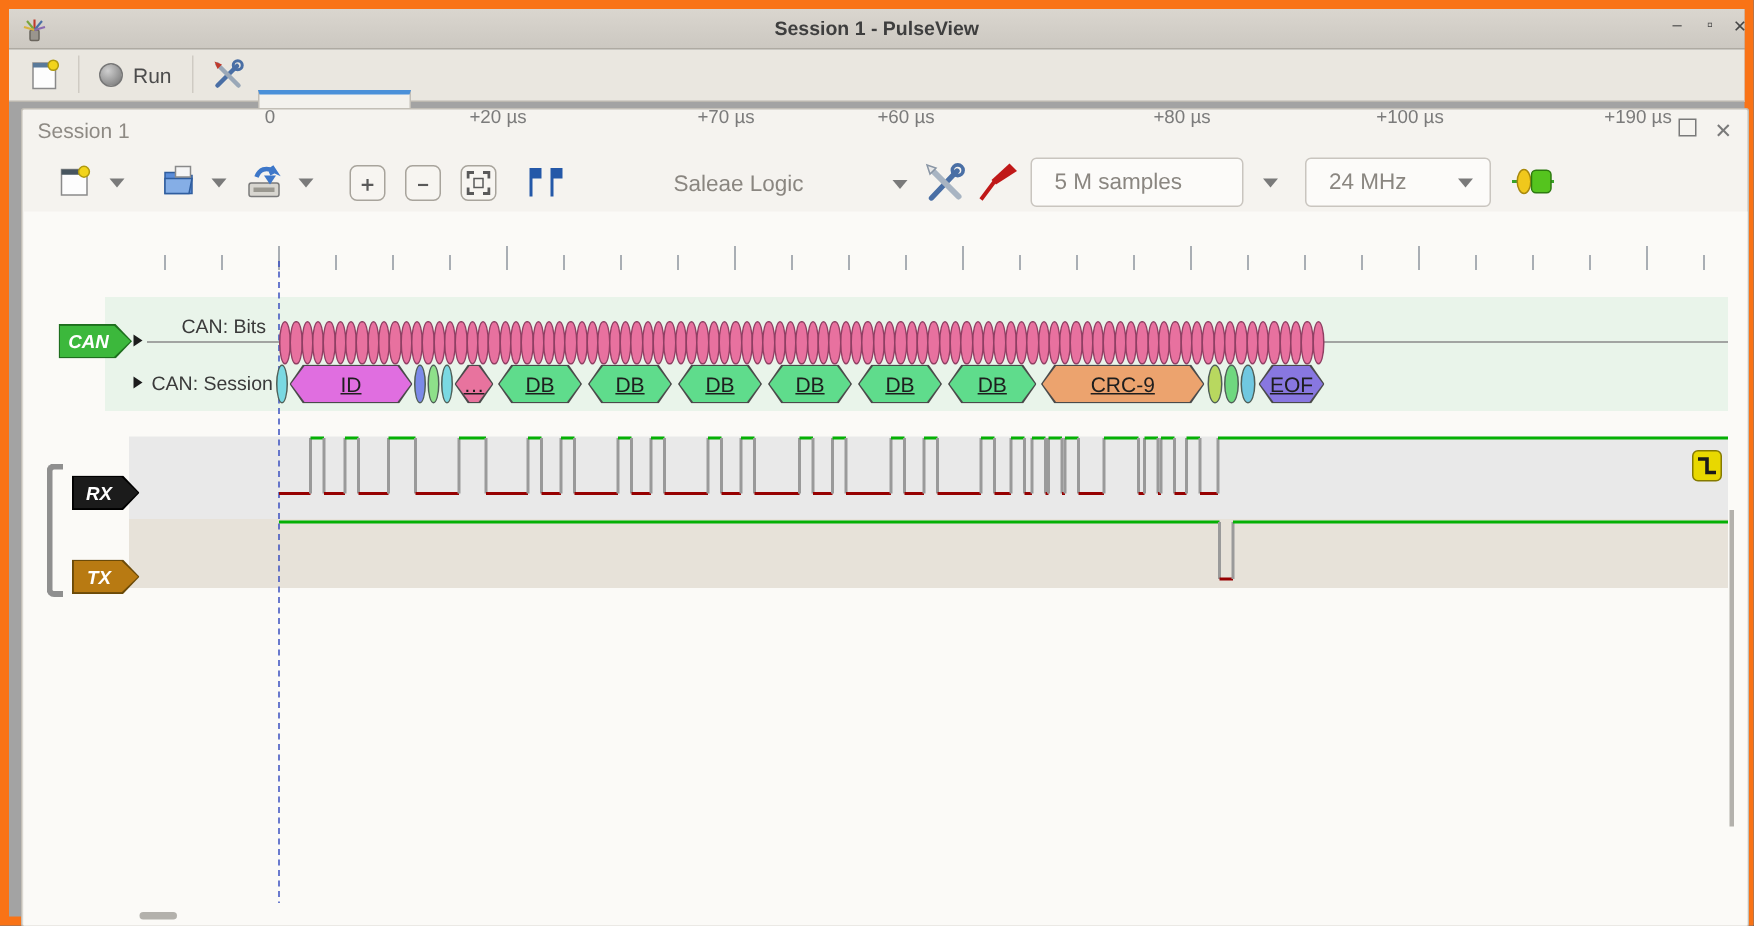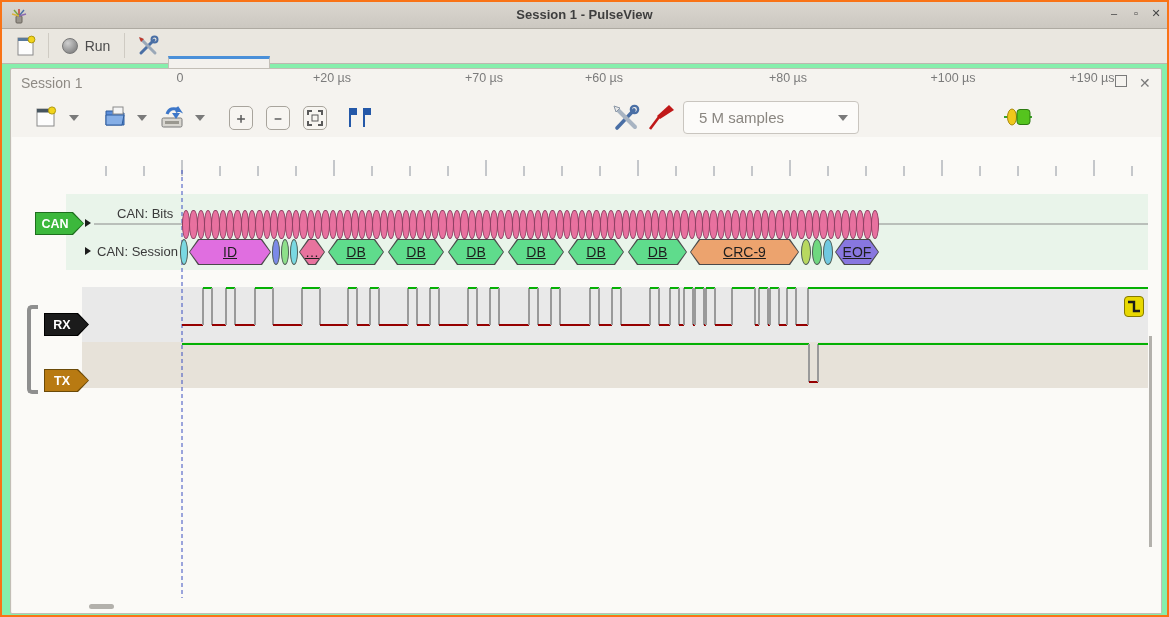--- a/index.html
+++ b/index.html
@@ -5,7 +5,7 @@
   html,body{margin:0;padding:0;width:1169px;height:617px;overflow:hidden;
     font-family:"Liberation Sans",sans-serif;background:#4b4b4b;}
   .window{position:absolute;left:0;top:0;width:1169px;height:617px;
-    border:2px solid #f97316;box-sizing:border-box;background:#86efac;}
+    border:6px solid #f97316;box-sizing:border-box;background:#a3a3a3;}
   
   .titlebar{position:absolute;left:0;top:0;width:100%;height:26px;
     background:linear-gradient(#dad6cf,#ccc8c1);border-bottom:1px solid #aeaaa2;}

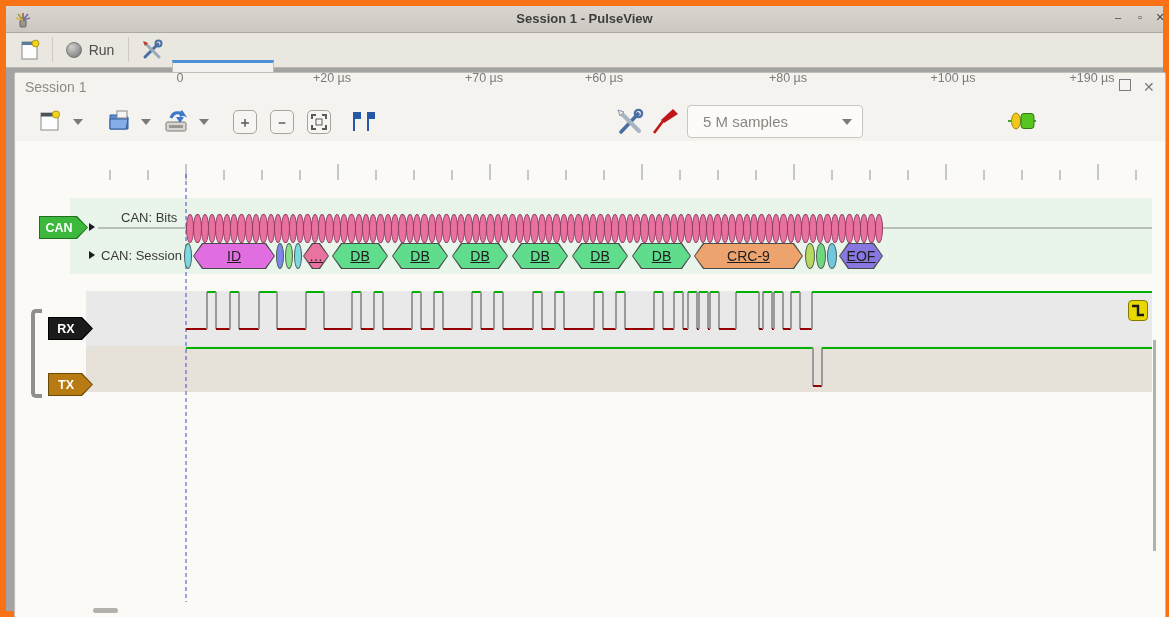--- a/index.html
+++ b/index.html
@@ -507,7 +507,7 @@
 <div class="rlabel" style="left: 484px;">+70 µs</div>
 <div class="rlabel" style="left: 604px;">+60 µs</div>
 <div class="rlabel" style="left: 788px;">+80 µs</div>
-<div class="rlabel" style="left: 940px; margin-left: 13px;">+100 µs</div>
+<div class="rlabel" style="left: 940px;">+100 µs</div>
 <div class="rlabel" style="left: 1092px;">+190 µs</div>
 
 </body></html>

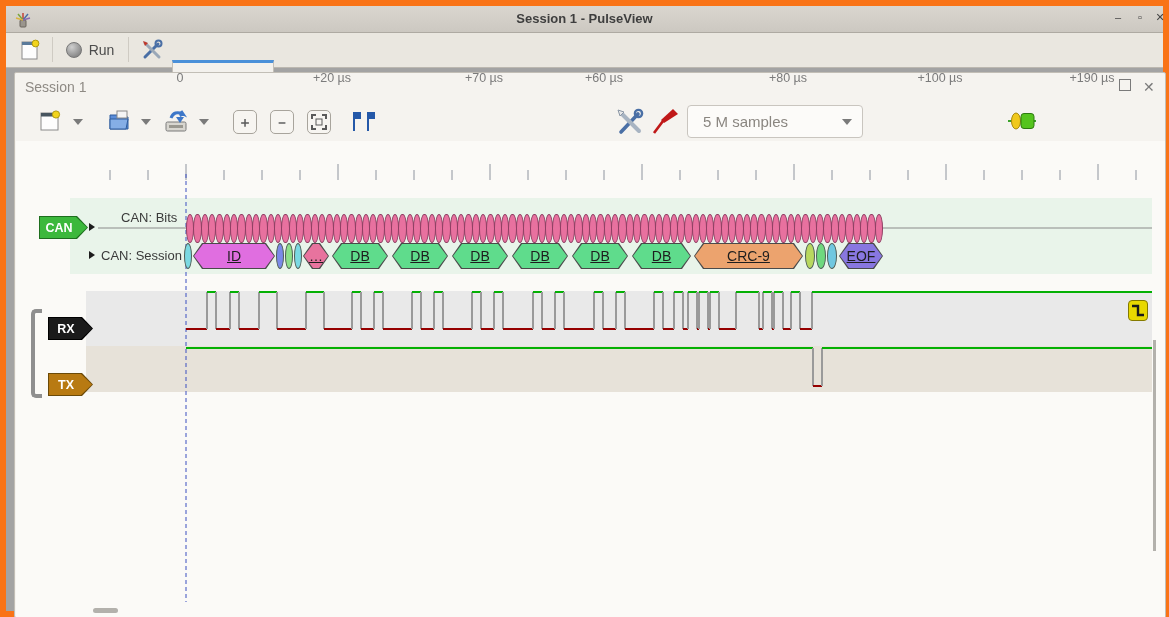--- a/index.html
+++ b/index.html
@@ -167,6 +167,10 @@
           <path d="M4 2 h8 v7 h-6 v12 h-2 z" fill="#2458a8"></path>
           <path d="M18 2 h8 v7 h-6 v12 h-2 z" fill="#2458a8"></path>
         </svg>
+      </div>
+      <div class="combo" style="left:424px;top:3px;width:170px;border:none;background:transparent;">
+        <span style="margin-left:10px;">Saleae Logic</span>
+        <div class="caret" style="position:absolute;left:156px;"></div>
       </div>
       <div class="iconbtn" style="left:600px;top:4px;">
         <svg width="30" height="30" viewBox="0 0 30 30">

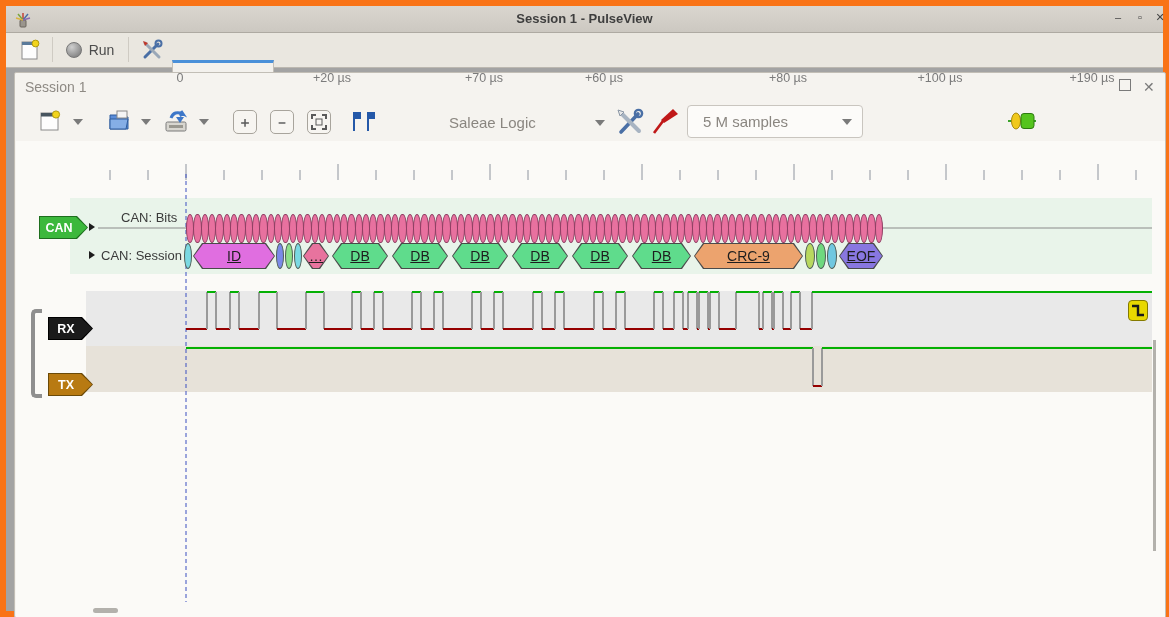--- a/index.html
+++ b/index.html
@@ -186,7 +186,7 @@
           <line x1="12" y1="14" x2="3" y2="26" stroke="#c01818" stroke-width="2.6"></line>
         </svg>
       </div>
-      <div class="combo" style="left:672px;top:2px;width:176px;">
+      <div class="combo" style="left:672px;top:2px;width:142px;">
         <span style="margin-left:15px;">5 M samples</span>
         <div class="caret" style="position:absolute;left:154px;"></div>
       </div>

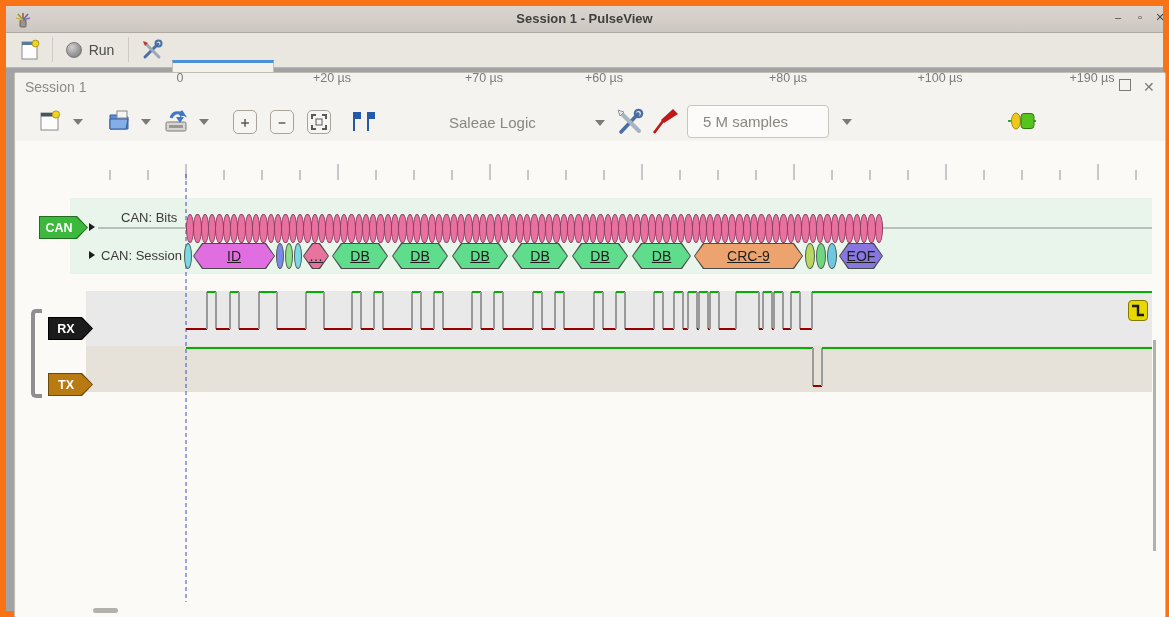--- a/index.html
+++ b/index.html
@@ -189,6 +189,10 @@
       <div class="combo" style="left:672px;top:2px;width:142px;">
         <span style="margin-left:15px;">5 M samples</span>
         <div class="caret" style="position:absolute;left:154px;"></div>
+      </div>
+      <div class="combo" style="left:855px;top:2px;width:124px;">
+        <span style="margin-left:15px;">24 MHz</span>
+        <div class="caret" style="position:absolute;left:101px;"></div>
       </div>
       <div class="iconbtn" style="left:992px;top:8px;">
         <svg width="30" height="20" viewBox="0 0 30 20">

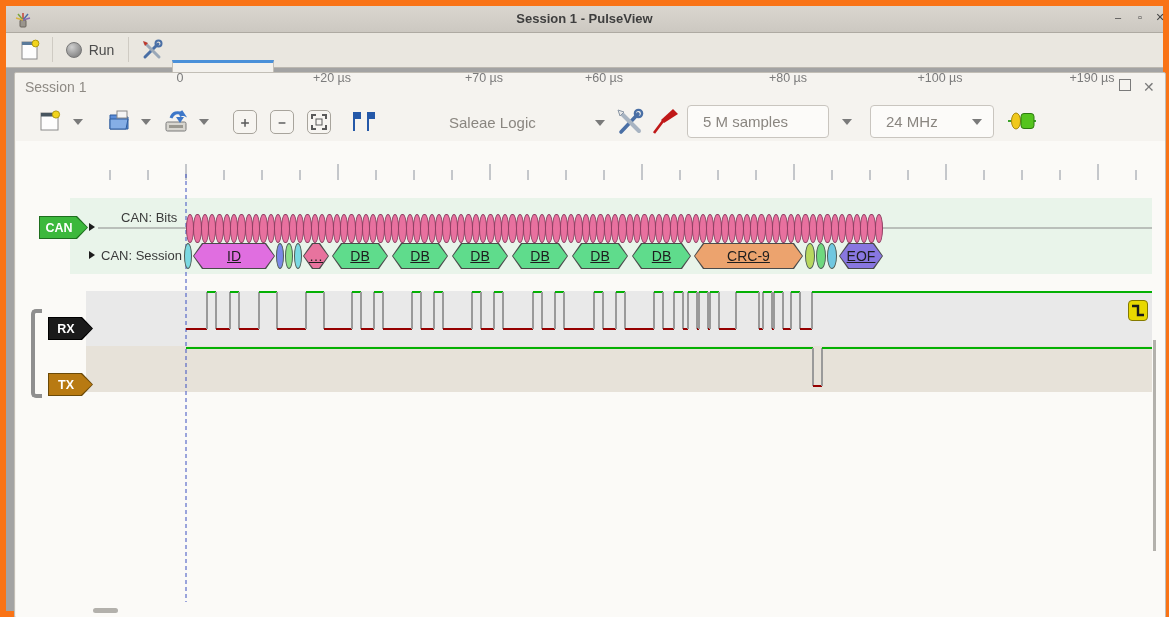--- a/index.html
+++ b/index.html
@@ -53,7 +53,7 @@
   .tag .out{left:0;top:0;width:100%;height:100%;}
   .tag .in{left:1px;top:1px;width:calc(100% - 2px);height:calc(100% - 2px);
     display:flex;align-items:center;justify-content:center;padding-right:9px;box-sizing:border-box;
-    color:#fff;font-size:12.5px;font-weight:bold;}
+    color:#fff;font-size:12.5px;font-weight:bold;font-style:italic;}
   .bracket{position:absolute;left:25px;top:303px;width:11px;height:89px;z-index:3;
     border-left:4px solid #8f8f8f;border-top:4px solid #8f8f8f;border-bottom:4px solid #8f8f8f;
     border-radius:5px 0 0 5px;box-sizing:border-box;}

